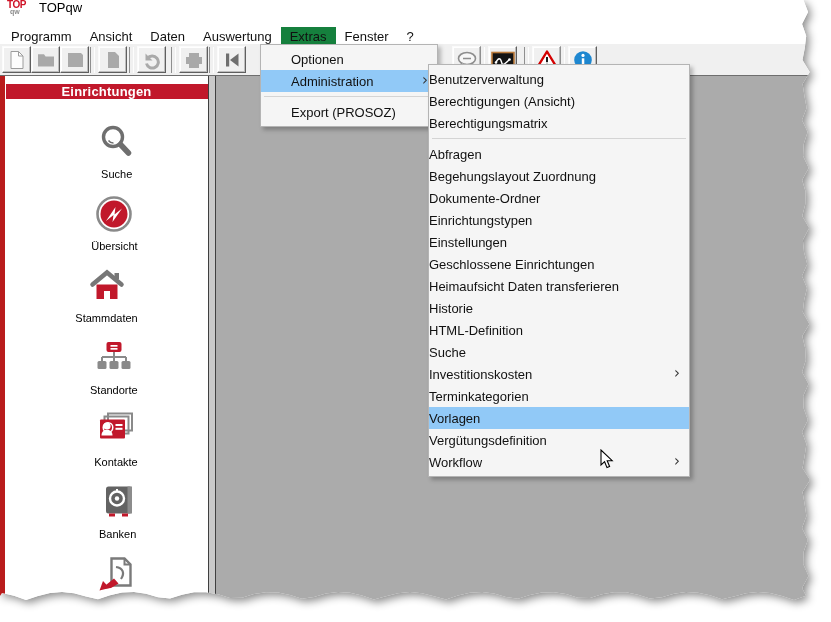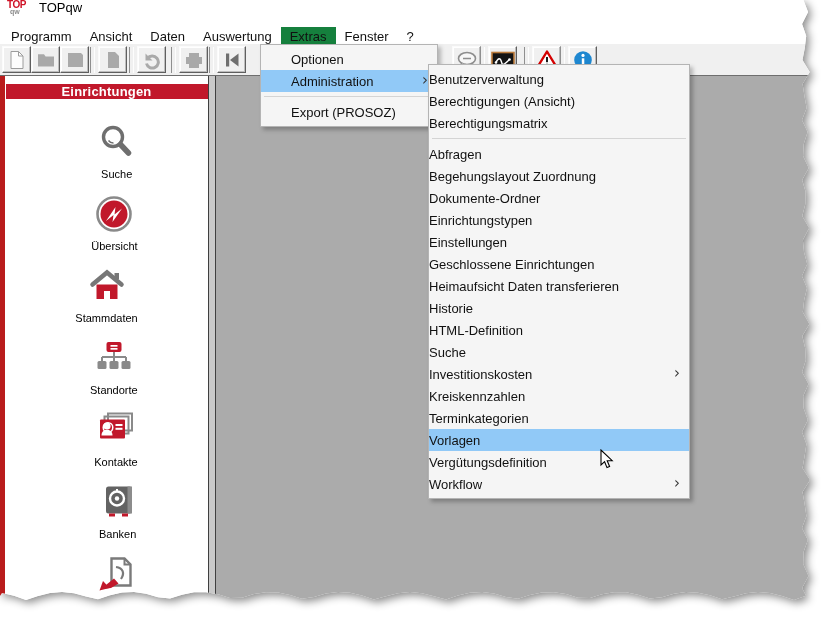--- a/index.html
+++ b/index.html
@@ -324,9 +324,6 @@
           <span class="arr">›</span>
         </div>
         <div class="p-row">
-          <span class="lbl">Kreiskennzahlen</span>
-        </div>
-        <div class="p-row">
           <span class="lbl">Terminkategorien</span>
         </div>
         <div class="p-row hl">

